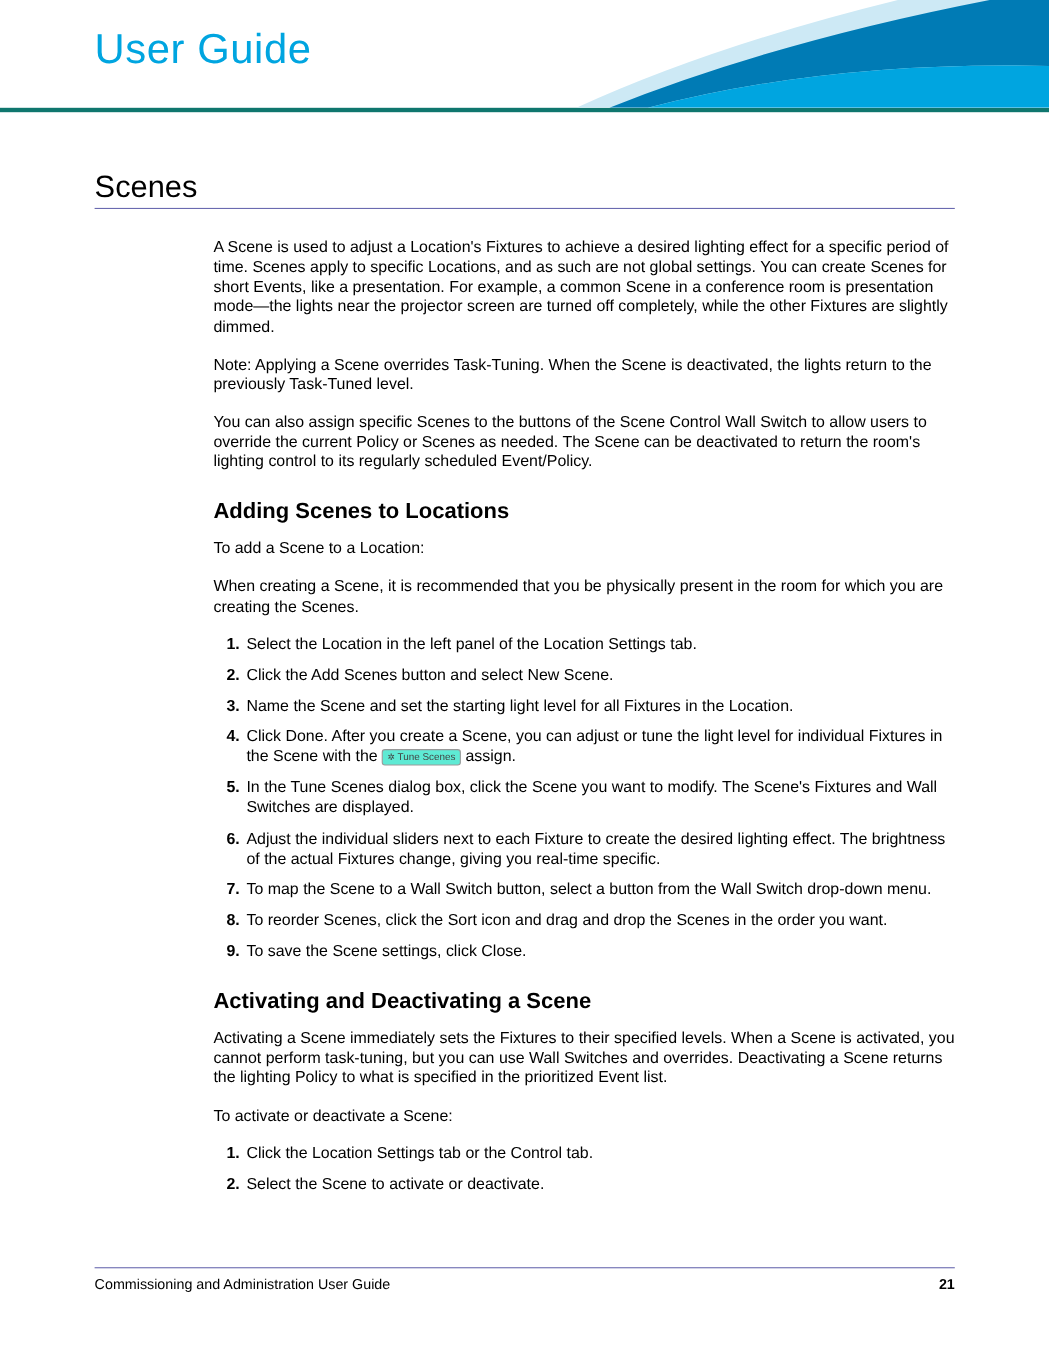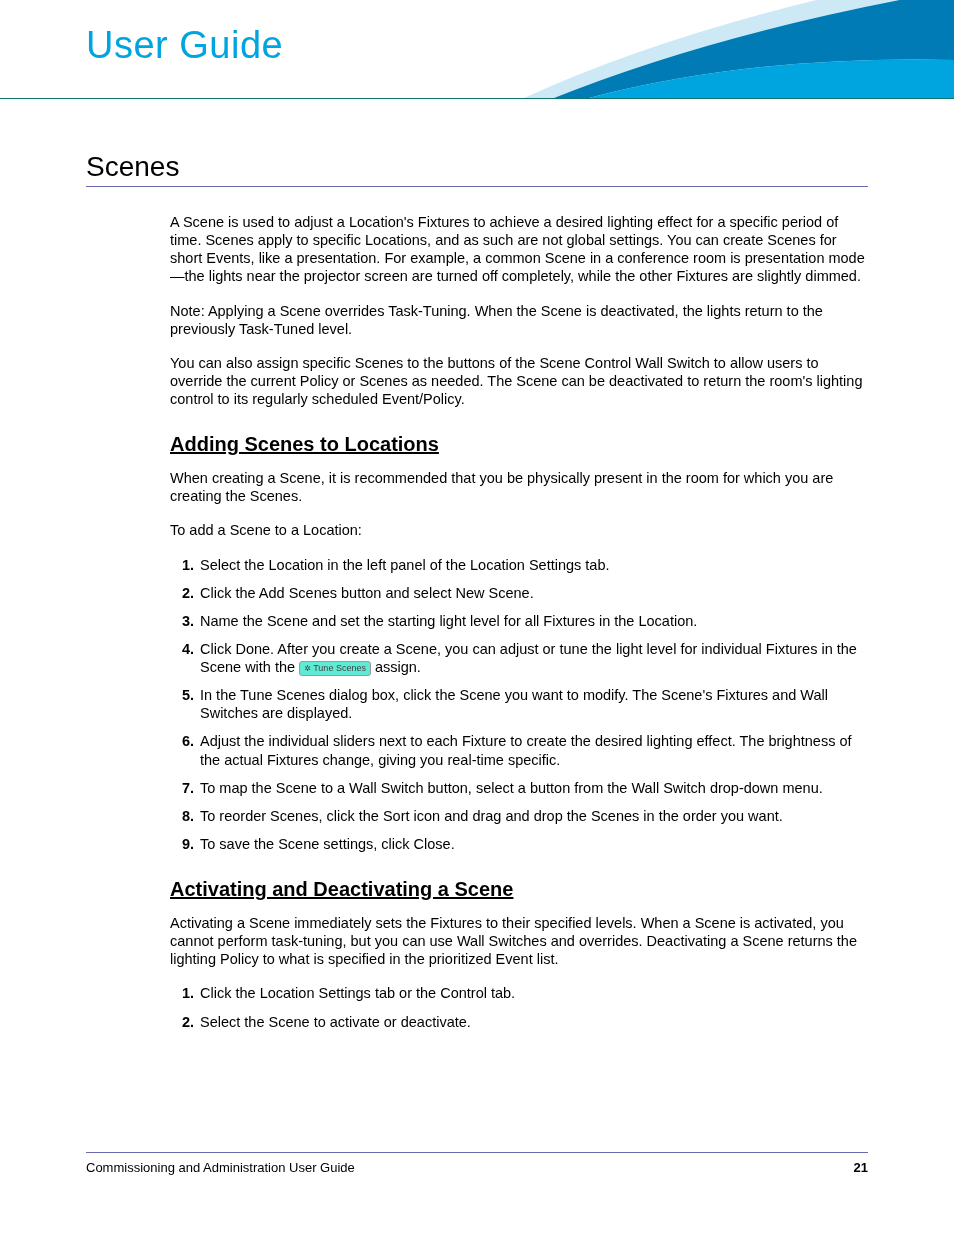--- a/index.html
+++ b/index.html
@@ -22,7 +22,7 @@
   .header {
     position: relative;
     height: 98px;
-    border-bottom: 1px solid #0f766e;
+    border-bottom: 4px solid #0f766e;
   }
   .header-title {
     position: absolute;

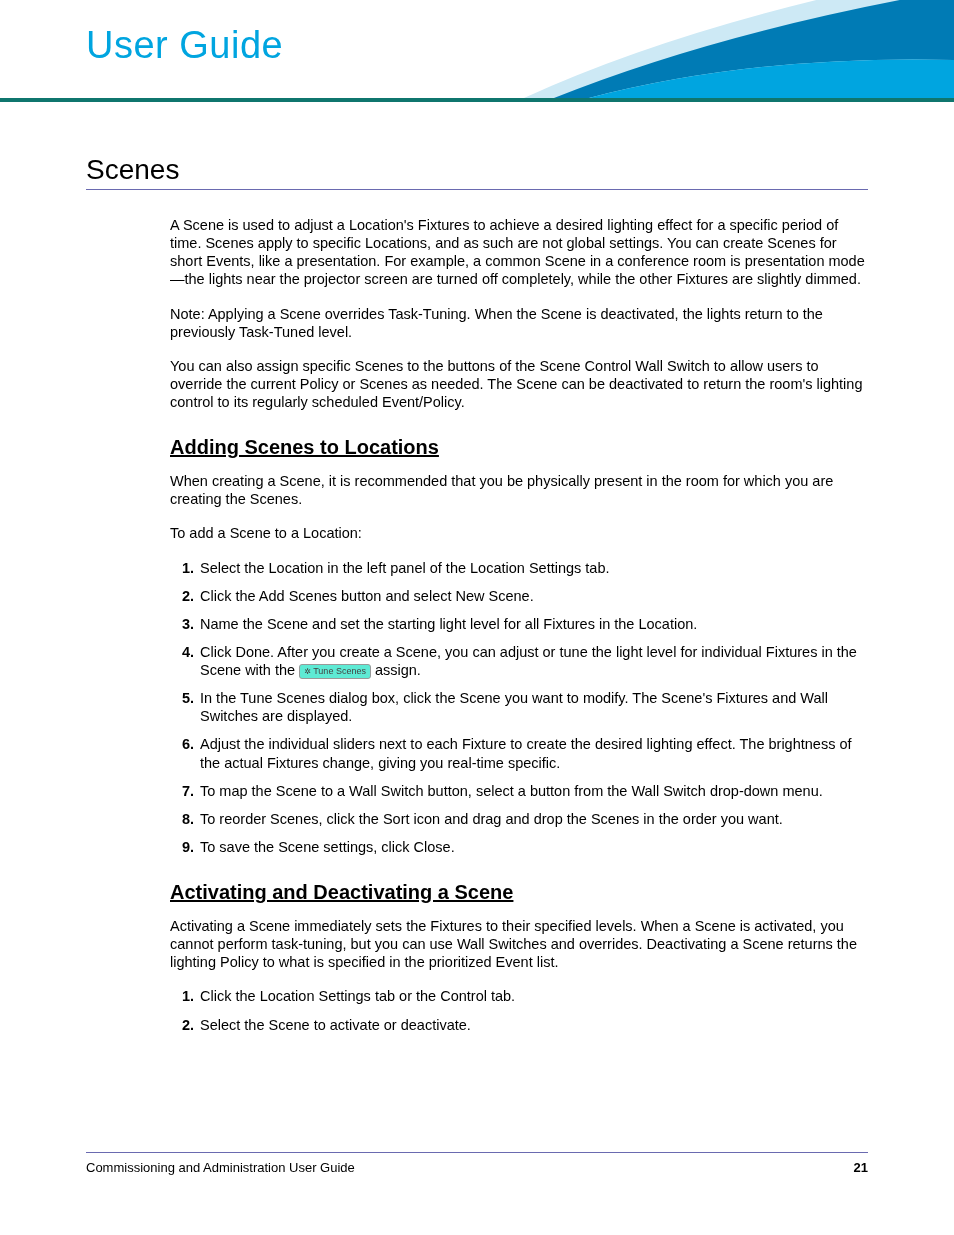--- a/index.html
+++ b/index.html
@@ -53,7 +53,7 @@
     padding-bottom: 2px;
   }
   .body-block {
-    margin-left: 84px;
+    margin-left: 108px;
     padding-top: 22px;
   }
   p {

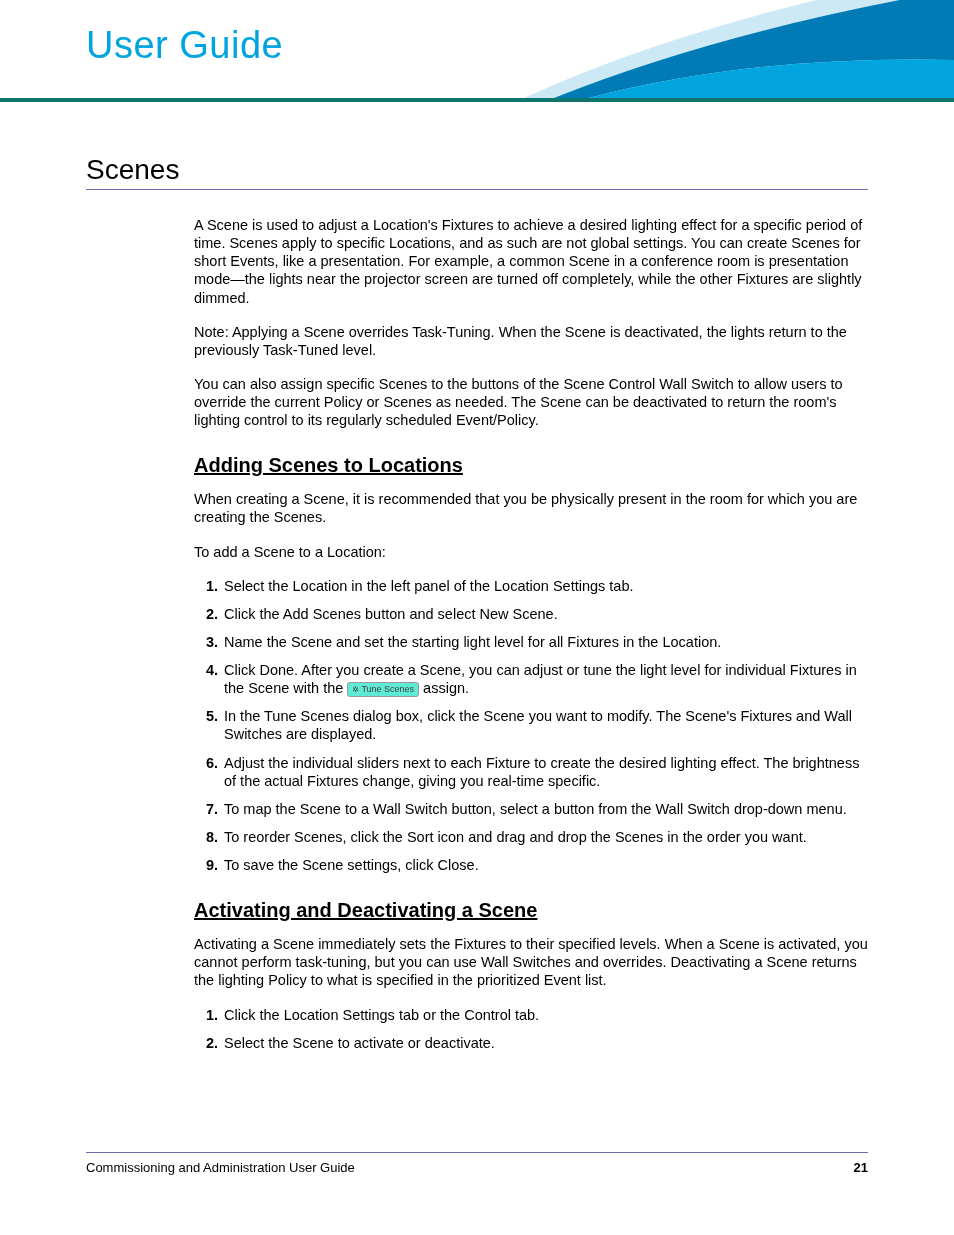--- a/index.html
+++ b/index.html
@@ -63,7 +63,6 @@
     font-size: 20px;
     font-weight: bold;
     margin: 24px 0 12px 0;
-    text-decoration: underline;
   }
   ol.steps {
     margin: 0 0 8px 0;

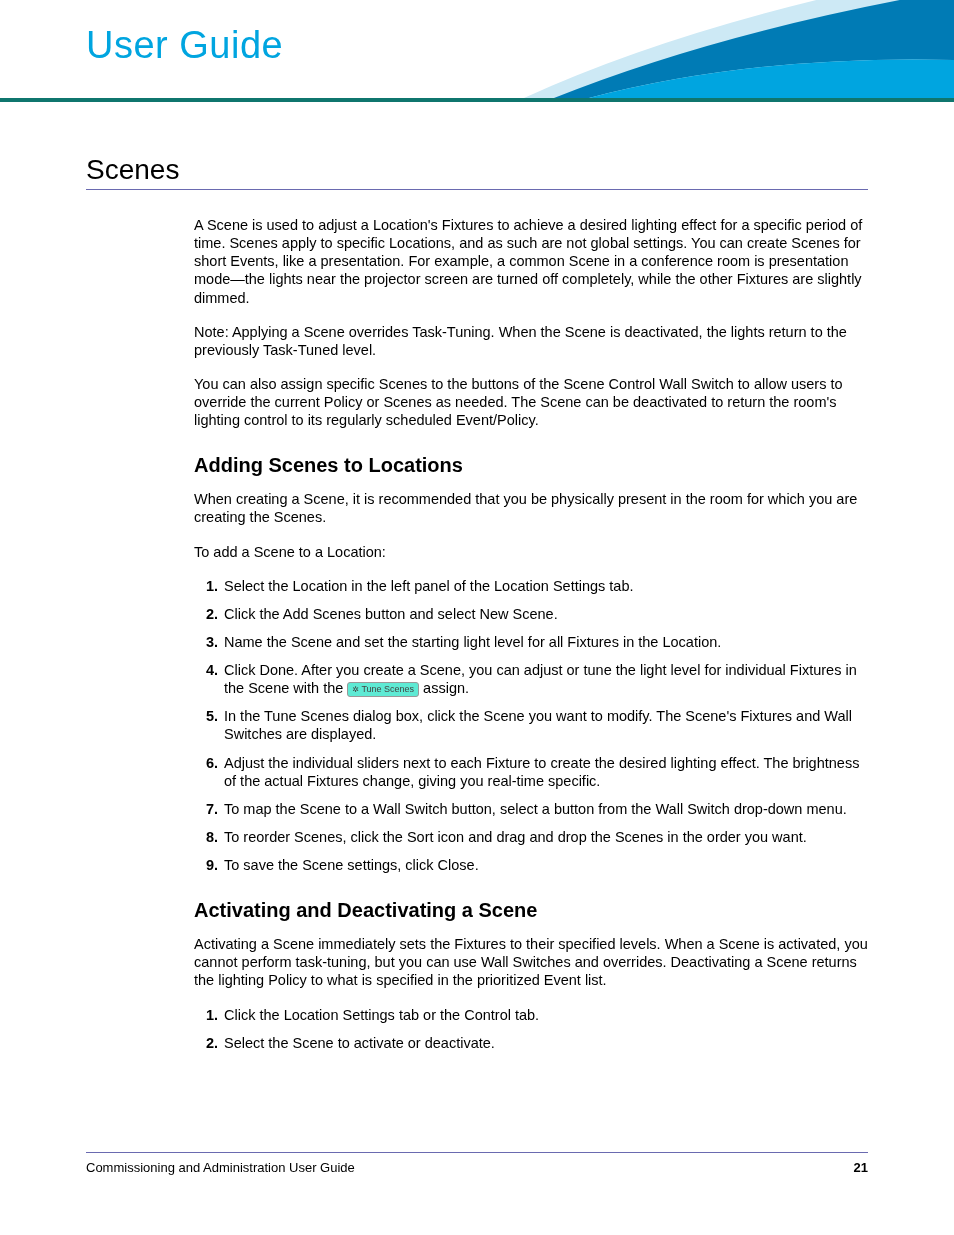--- a/index.html
+++ b/index.html
@@ -132,8 +132,8 @@
       <p>You can also assign specific Scenes to the buttons of the Scene Control Wall Switch to allow users to override the current Policy or Scenes as needed. The Scene can be deactivated to return the room's lighting control to its regularly scheduled Event/Policy.</p>
 
       <h2 class="sub">Adding Scenes to Locations</h2>
+      <p>To add a Scene to a Location:</p>
       <p>When creating a Scene, it is recommended that you be physically present in the room for which you are creating the Scenes.</p>
-      <p>To add a Scene to a Location:</p>
 
       <ol class="steps">
         <li>Select the Location in the left panel of the Location Settings tab.</li>

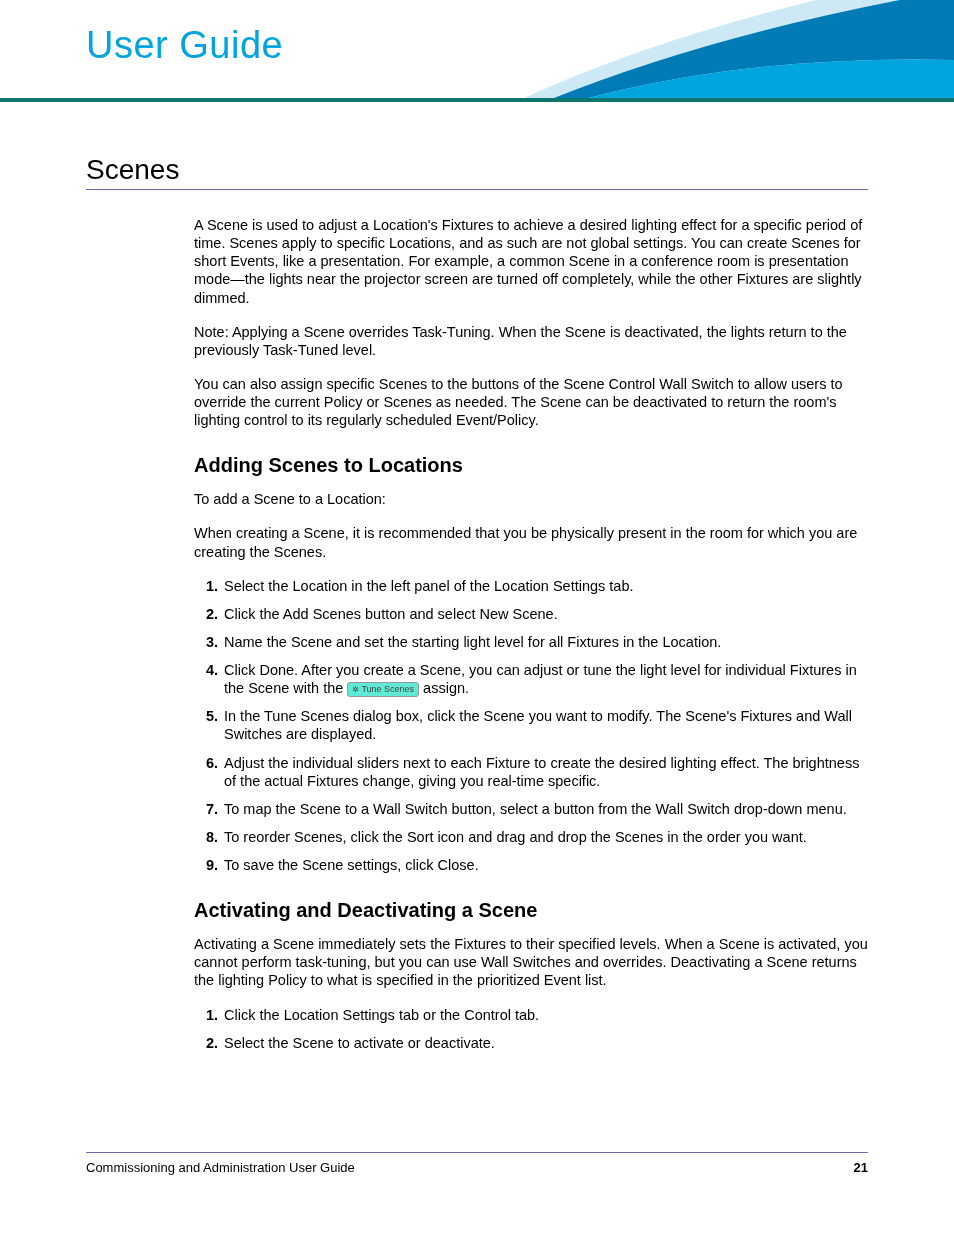--- a/index.html
+++ b/index.html
@@ -151,6 +151,7 @@
 
       <h2 class="sub">Activating and Deactivating a Scene</h2>
       <p>Activating a Scene immediately sets the Fixtures to their specified levels. When a Scene is activated, you cannot perform task-tuning, but you can use Wall Switches and overrides. Deactivating a Scene returns the lighting Policy to what is specified in the prioritized Event list.</p>
+      <p>To activate or deactivate a Scene:</p>
 
       <ol class="steps">
         <li>Click the Location Settings tab or the Control tab.</li>

